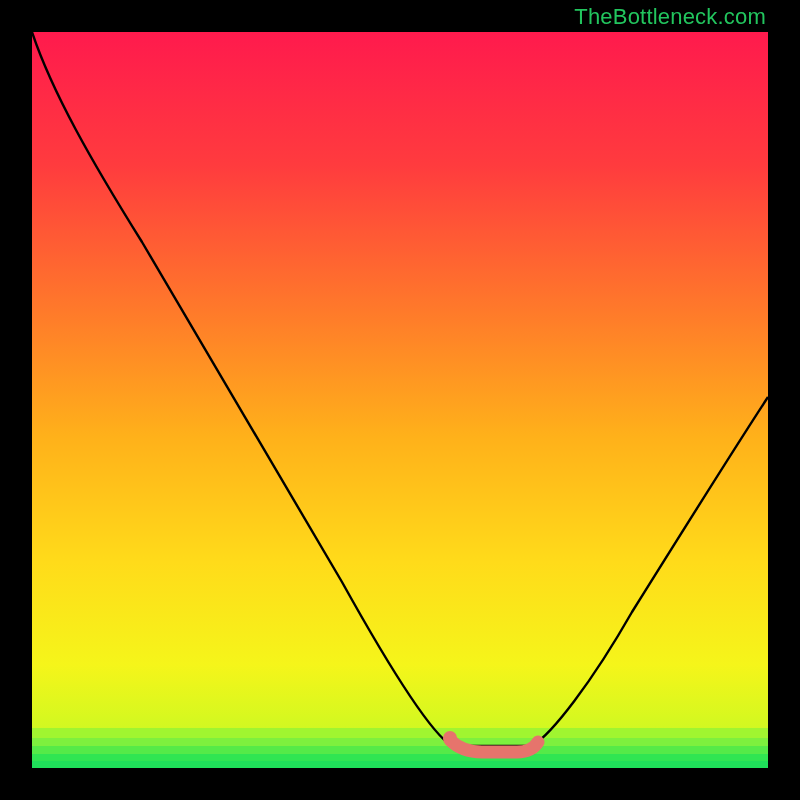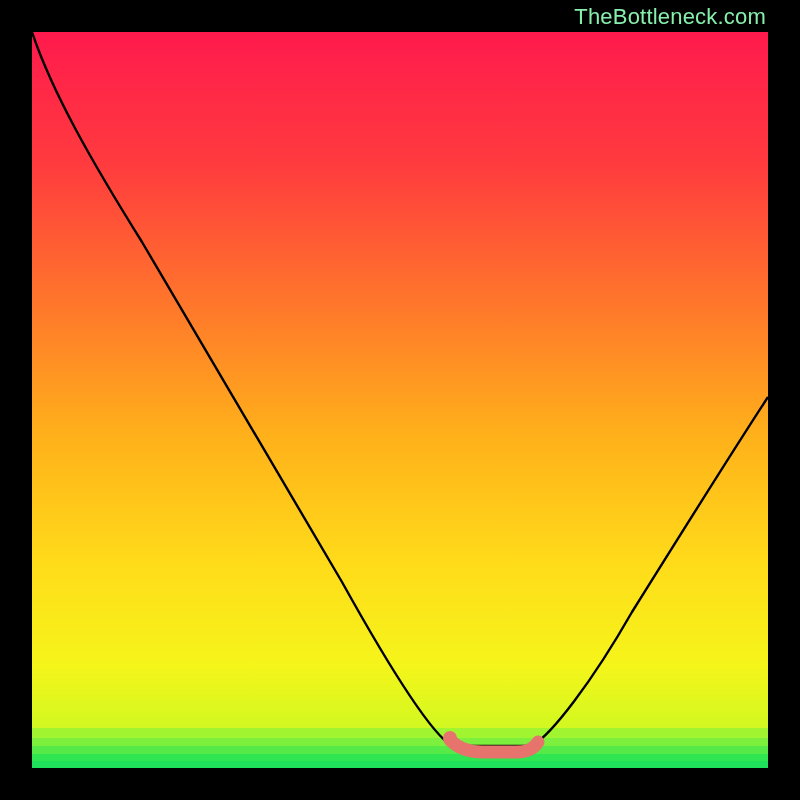--- a/index.html
+++ b/index.html
@@ -39,7 +39,7 @@
     right: 34px;
     font-family: Arial, "Helvetica Neue", Helvetica, sans-serif;
     font-size: 22px;
-    color: #86efac;
+    color: #22c55e;
     letter-spacing: 0.2px;
     font-weight: 400;
   }

